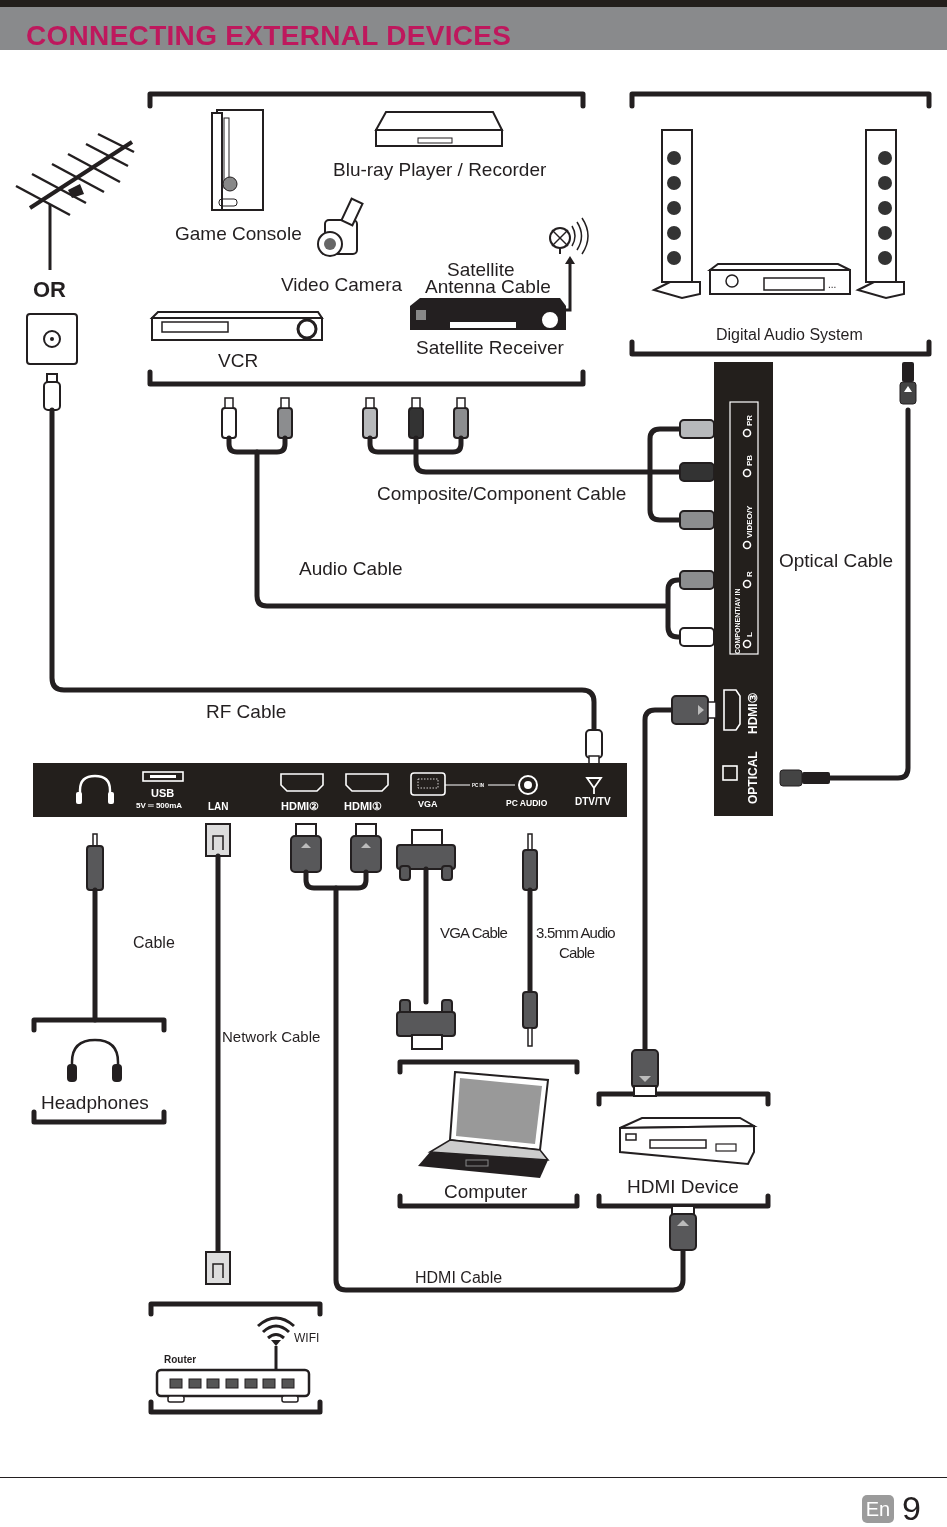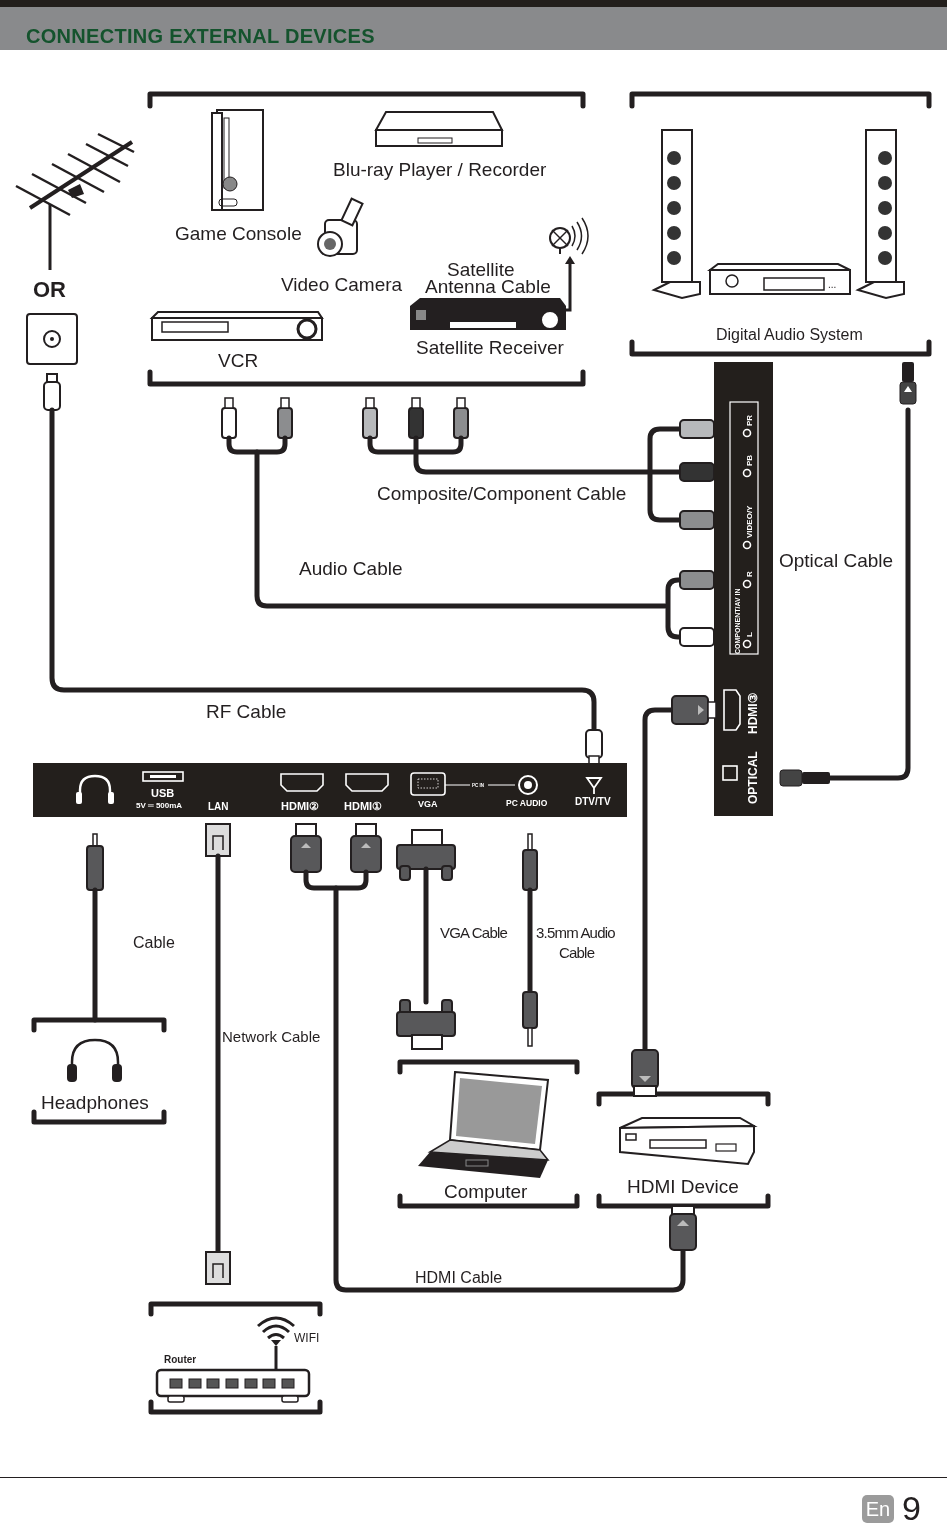--- a/index.html
+++ b/index.html
@@ -6,7 +6,7 @@
   body { width: 947px; height: 1527px; position: relative; overflow: hidden; font-family: "Liberation Sans", sans-serif; }
   .topbar { position: absolute; left: 0; top: 0; width: 947px; height: 7px; background: #231f1c; }
   .title-band { position: absolute; left: 0; top: 7px; width: 947px; height: 43px; background: #898a8c; }
-  .title-text { position: absolute; left: 26px; top: 16px; font-size: 20px; font-weight: bold; color: #14532d; letter-spacing: 0.3px; line-height: 40px; white-space: nowrap; }
+  .title-text { position: absolute; left: 26px; top: 16px; font-size: 28px; font-weight: bold; color: #be185d; letter-spacing: 0.3px; line-height: 40px; white-space: nowrap; }
   svg#diagram { position: absolute; left: 0; top: 0; }
   .lbl { font-family: "Liberation Sans", sans-serif; fill: #231f20; }
   .lbl-md { font-size: 19px; }

